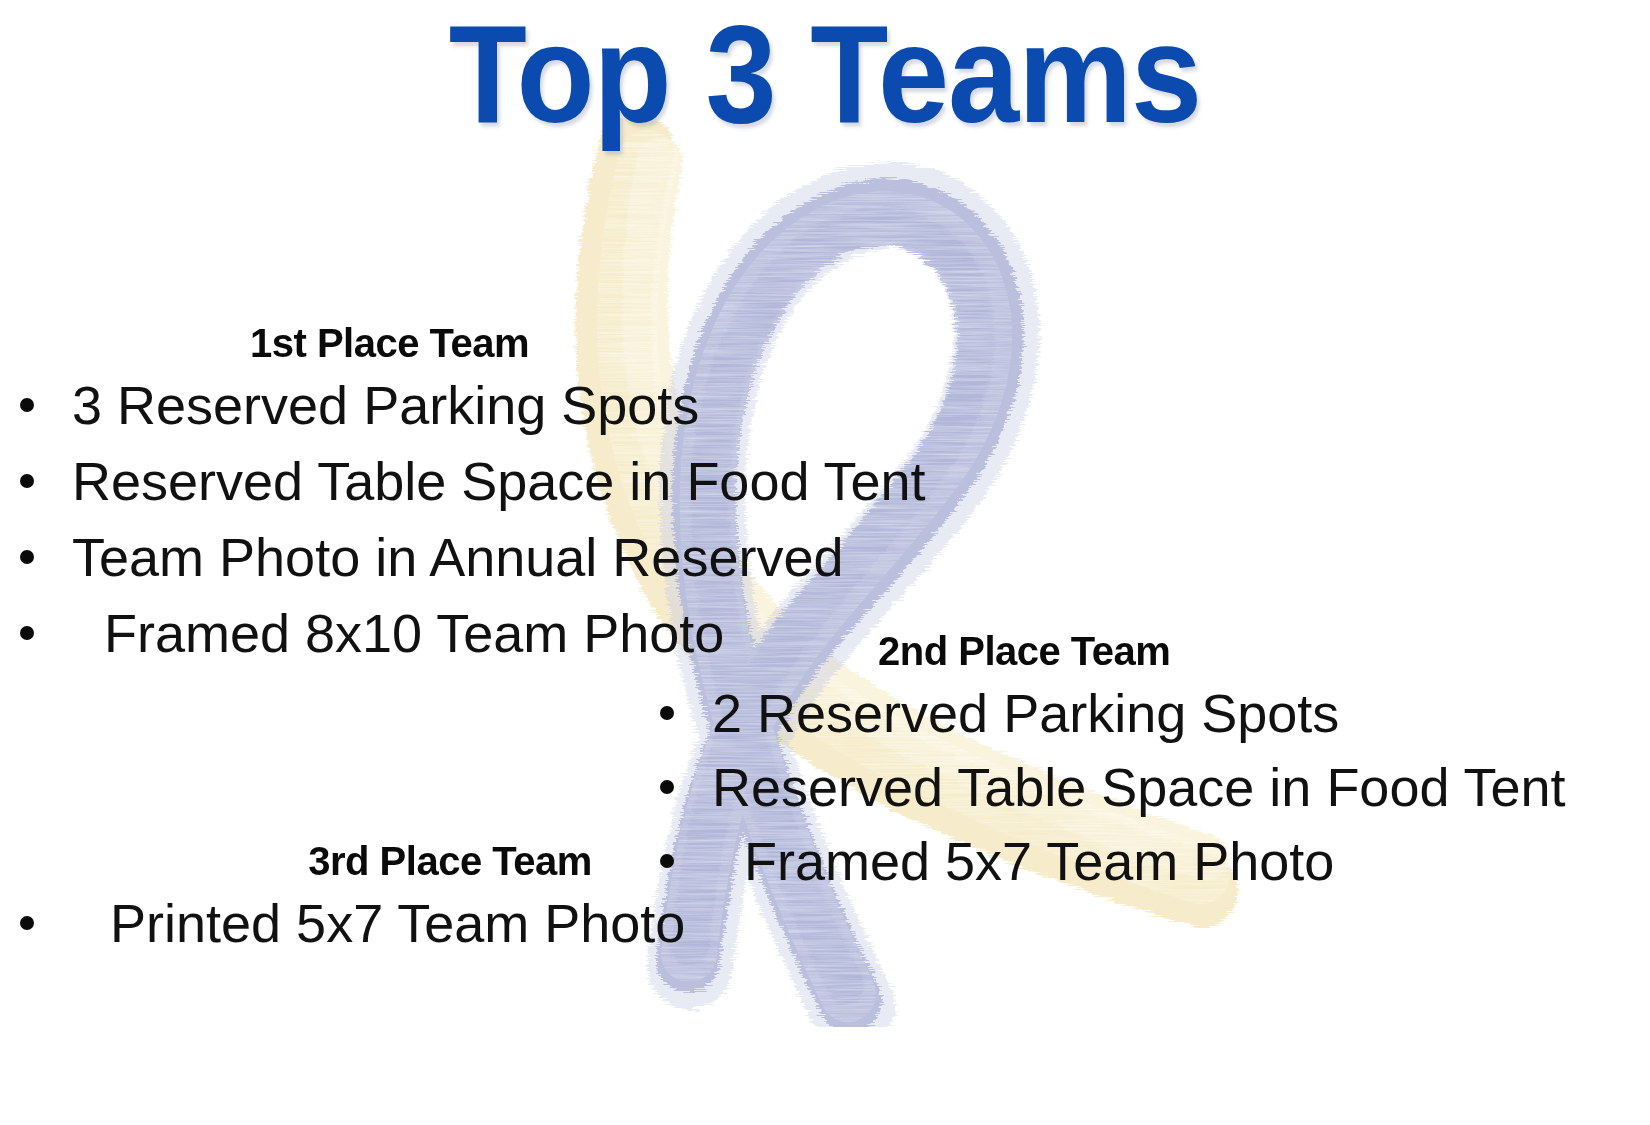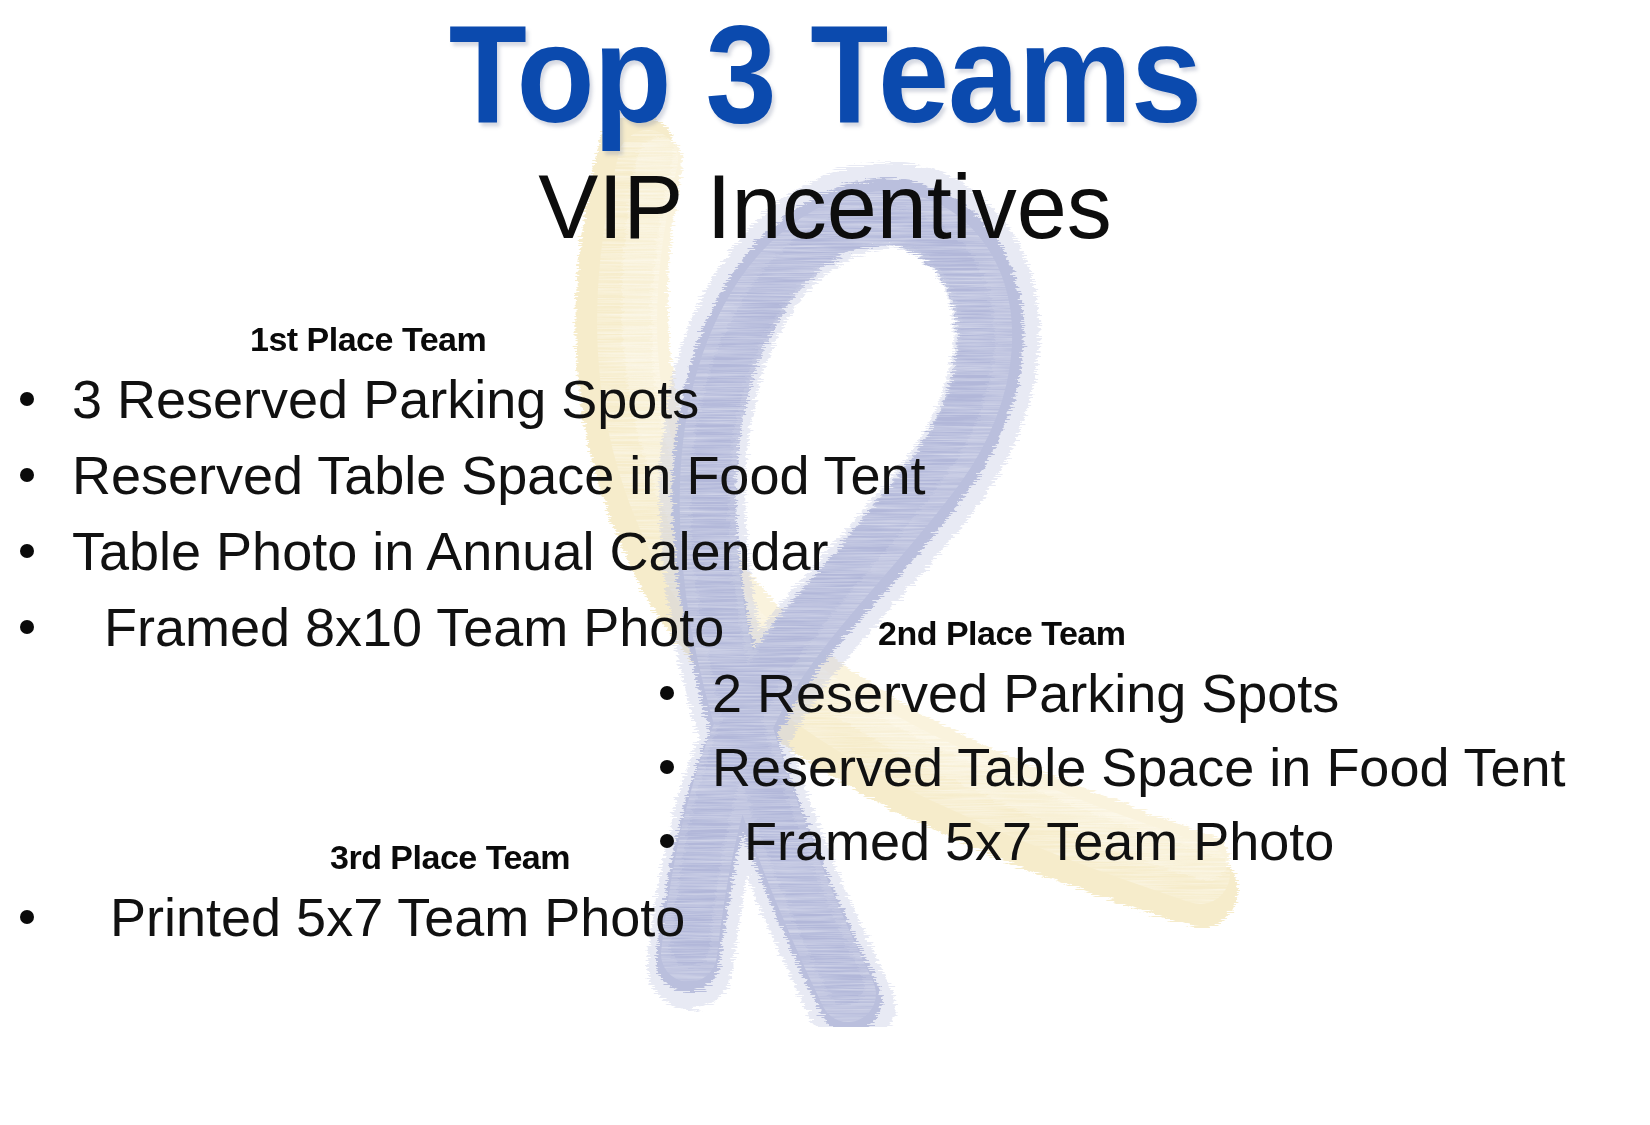--- a/index.html
+++ b/index.html
@@ -206,7 +206,6 @@
 
   <div class="title-wrap">
     <h1 id="main-title">Top 3 Teams</h1>
-    <h2 id="subtitle">VIP Incentives</h2>
   </div>
 
   <section class="award-block" id="block-first">

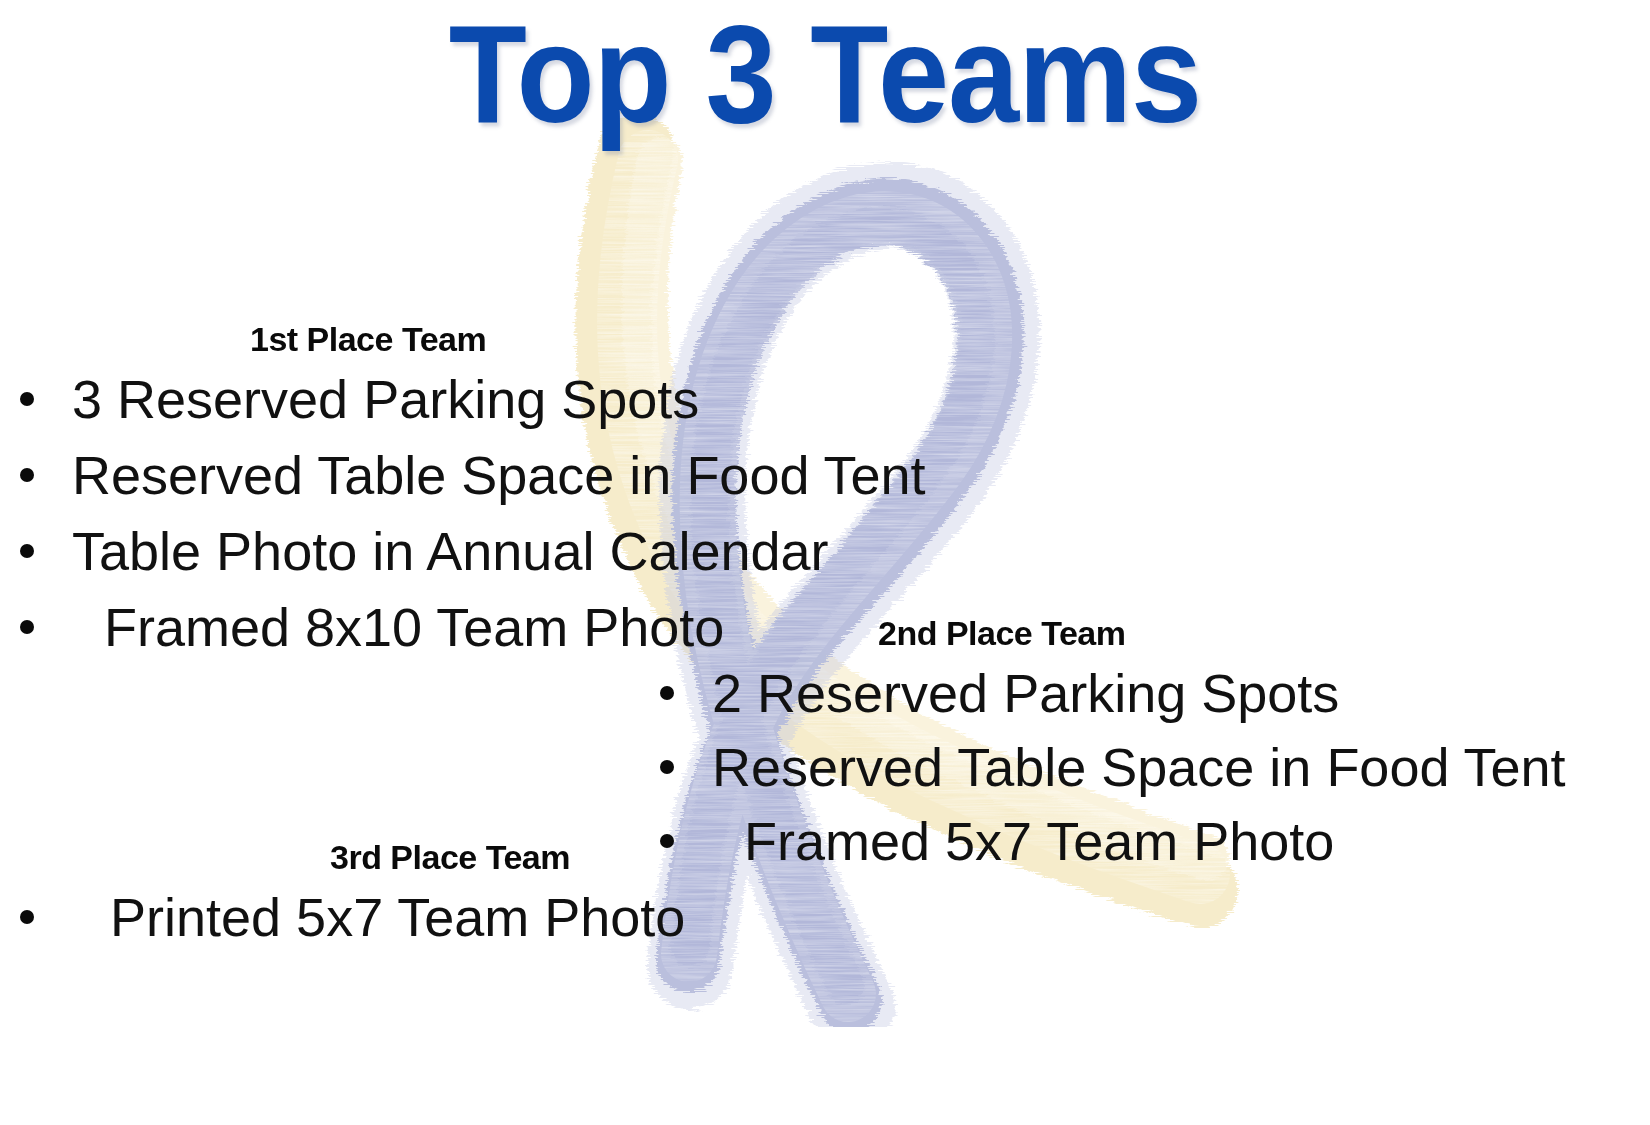--- a/index.html
+++ b/index.html
@@ -71,7 +71,7 @@
   .award-heading {
     font-family: "Liberation Sans", sans-serif;
     font-weight: 700;
-    font-size: 34px;
+    font-size: 40px;
     line-height: 1.05;
     color: #0a0a0a;
     letter-spacing: -0.5px;

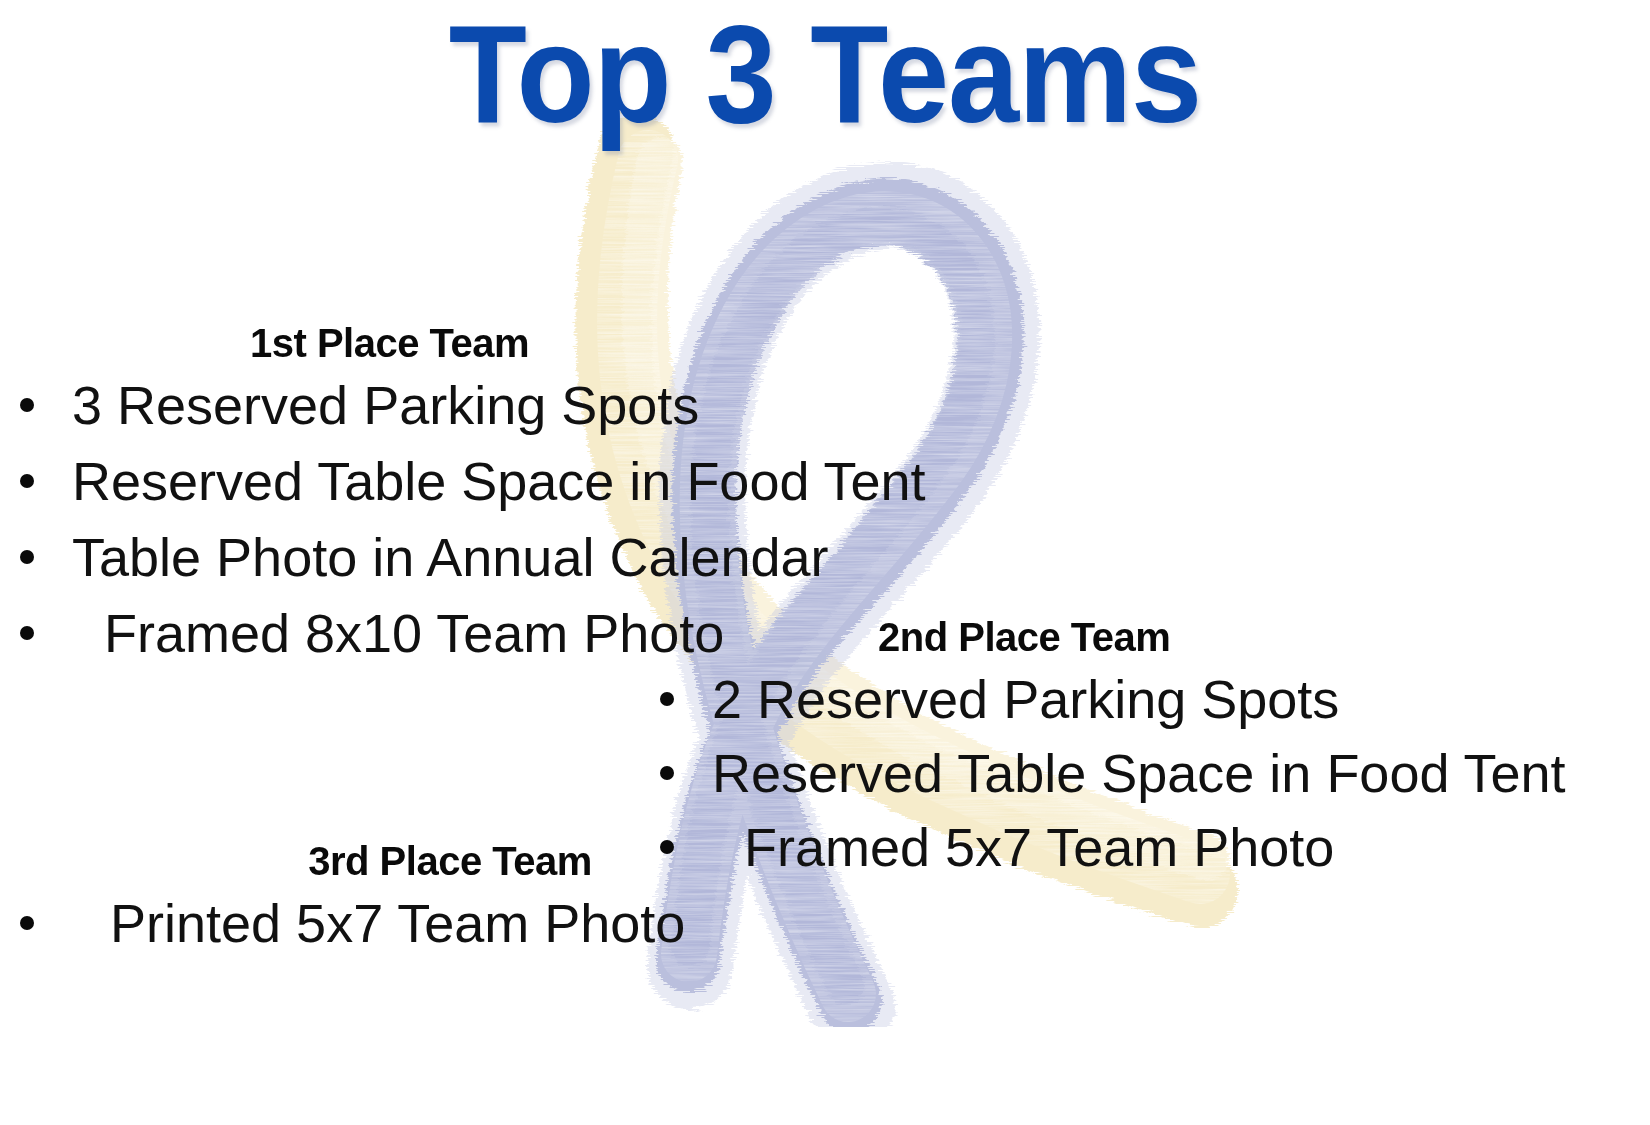--- a/index.html
+++ b/index.html
@@ -221,7 +221,7 @@
       </li>
       <li>
         <span class="bullet-dot"></span>
-        <span class="bullet-text">Table Photo in Annual Calendar</span>
+        <span class="bullet-text">Team Photo in Annual Reserved</span>
       </li>
       <li>
         <span class="bullet-dot"></span>

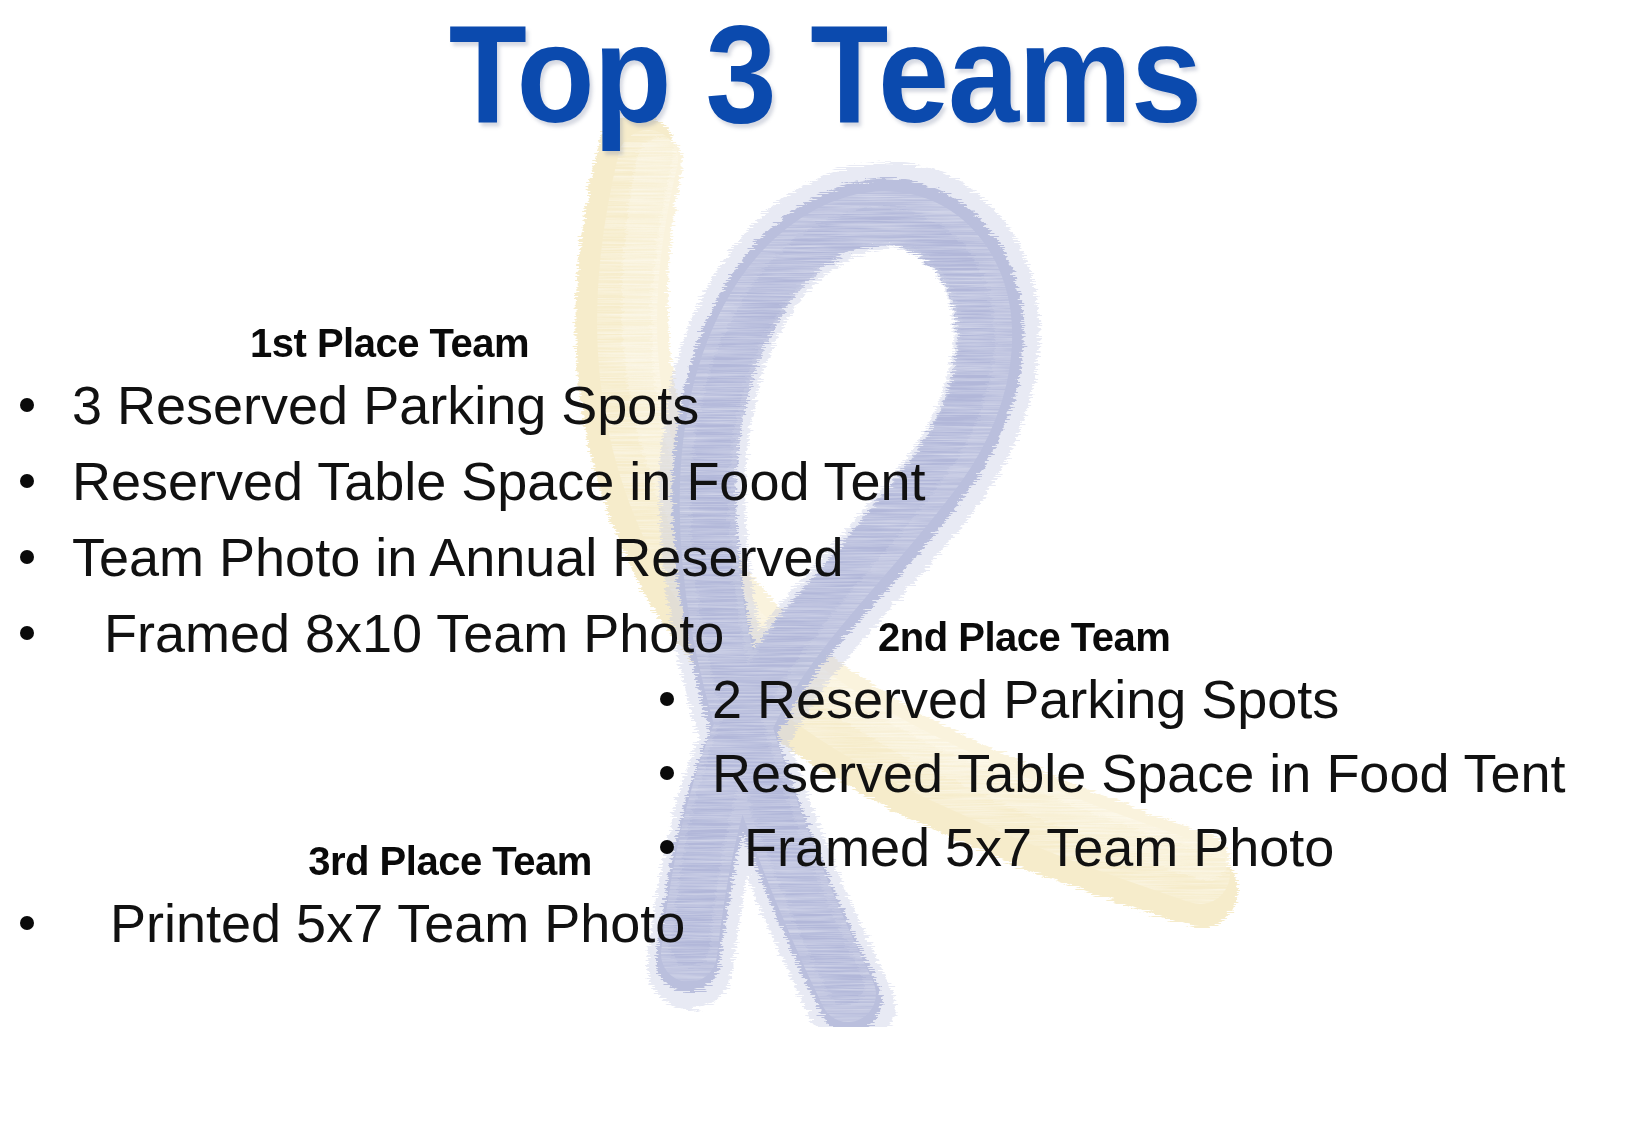--- a/index.html
+++ b/index.html
@@ -121,7 +121,7 @@
   
   #block-second {
     left: 660px;
-    top: 616px;
+    top: 630px;
     width: 900px;
   }
   #block-second .award-heading {

